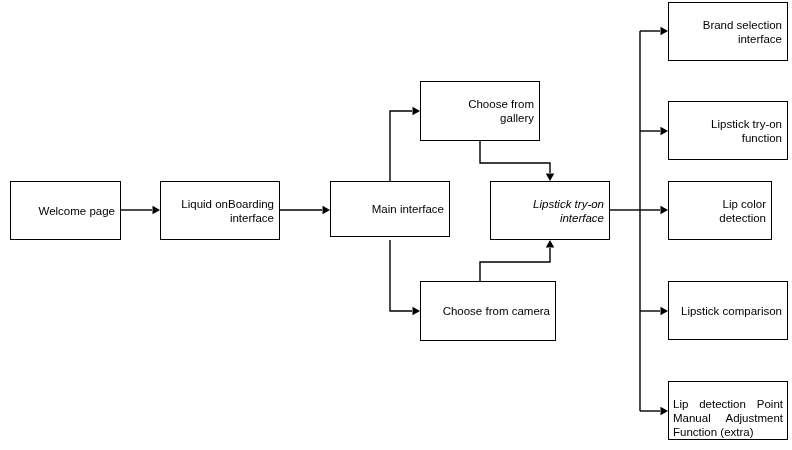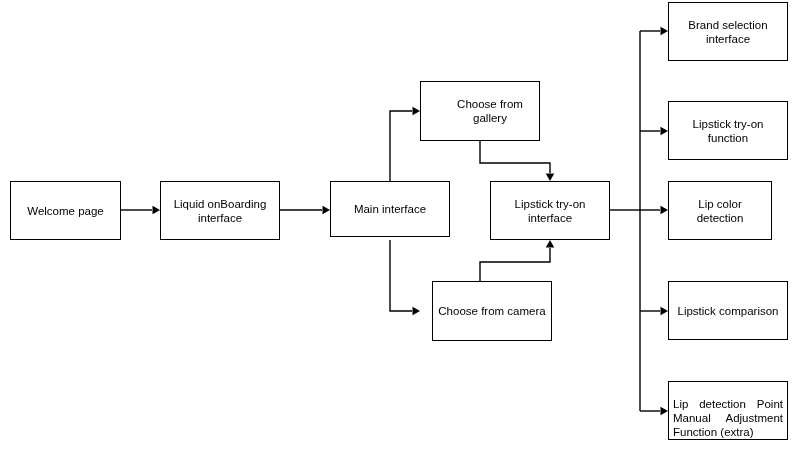--- a/index.html
+++ b/index.html
@@ -36,7 +36,7 @@
     font-size: 11.5px;
     line-height: 14px;
     color: #000000;
-    text-align: center;
+    text-align: right;
     padding: 0 5px;
     width: 100%;
     box-sizing: border-box;

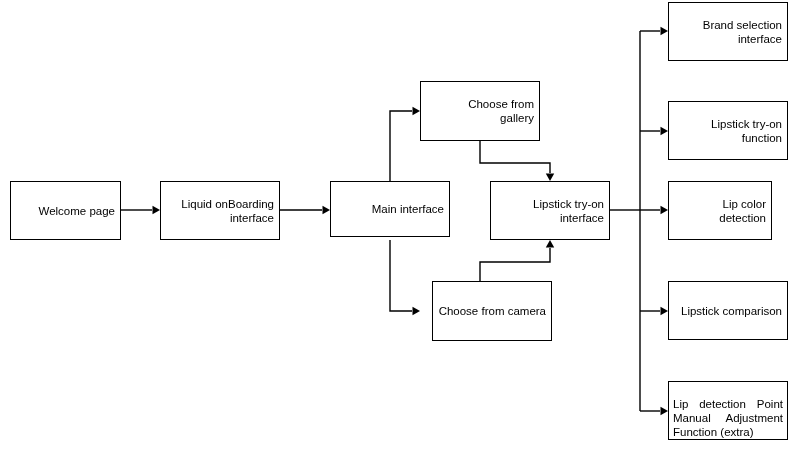--- a/index.html
+++ b/index.html
@@ -100,7 +100,7 @@
         <div class="node-label" style="color: rgb(0, 0, 0);">Choose from camera</div>
       </div>
       <div class="node" style="left: 490px; top: 181px; width: 120px; height: 59px; border-color: rgb(0, 0, 0);">
-        <div class="node-label" style="color: rgb(0, 0, 0);">Lipstick try-on interface</div>
+        <div class="node-label" style="color: rgb(0, 0, 0); font-style: italic;">Lipstick try-on interface</div>
       </div>
       <div class="node" style="left: 668px; top: 2px; width: 120px; height: 59px; border-color: rgb(0, 0, 0);">
         <div class="node-label" style="color: rgb(0, 0, 0);">Brand selection interface</div>

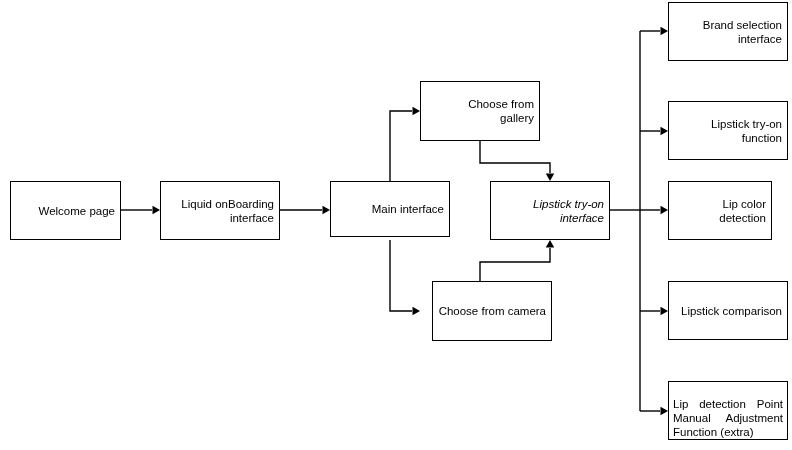--- a/index.html
+++ b/index.html
@@ -96,7 +96,7 @@
       <div class="node" style="left: 420px; top: 81px; width: 120px; height: 60px; border-color: rgb(0, 0, 0);">
         <div class="node-label" style="color: rgb(0, 0, 0); margin-left: 20px;">Choose from gallery</div>
       </div>
-      <div class="node" style="left: 420px; top: 281px; width: 120px; height: 60px; border-color: rgb(0, 0, 0); margin-left: 12px;">
+      <div class="node" style="left: 420px; top: 281px; width: 136px; height: 60px; border-color: rgb(0, 0, 0);">
         <div class="node-label" style="color: rgb(0, 0, 0);">Choose from camera</div>
       </div>
       <div class="node" style="left: 490px; top: 181px; width: 120px; height: 59px; border-color: rgb(0, 0, 0);">

